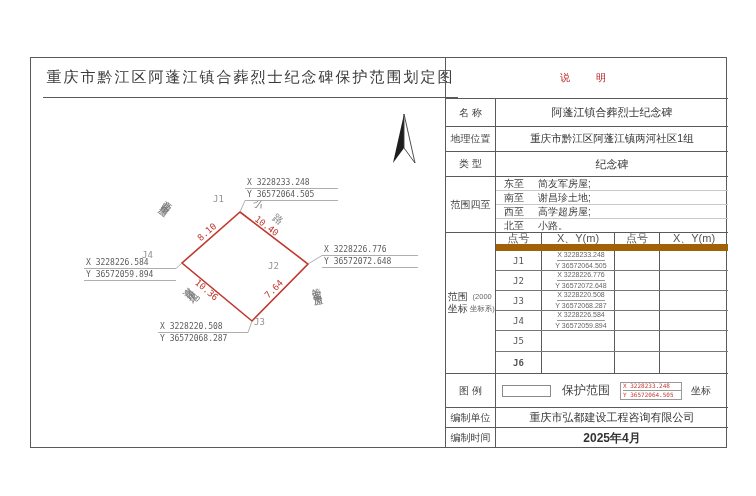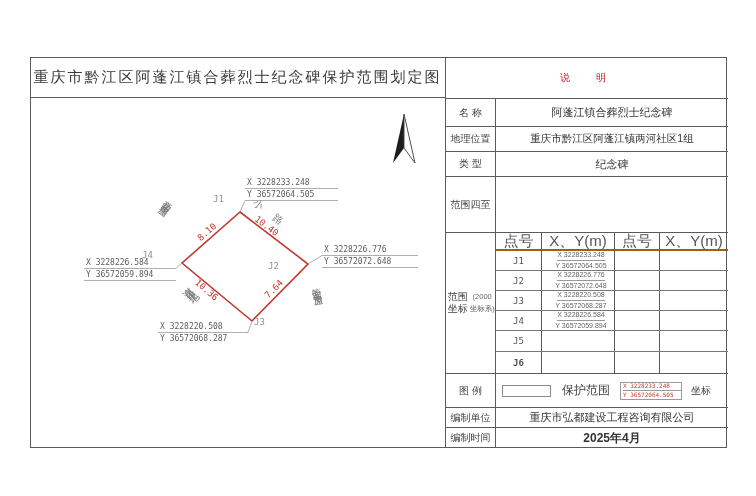--- a/index.html
+++ b/index.html
@@ -40,7 +40,7 @@
 
   <div class="abs border-box" style="left:30px;top:57px;width:697px;height:391px;"></div>
 
-  <div class="abs" style="left:30px;top:57px;width:415px;height:41px;border-bottom:1px solid #5a5a5a;box-sizing:border-box;display:flex;align-items:center;justify-content:center;">
+  <div class="abs" style="left:43px;top:57px;width:415px;height:41px;border-bottom:1px solid #5a5a5a;box-sizing:border-box;display:flex;align-items:center;justify-content:center;">
     <div style="font-size:15px;letter-spacing:2px;color:#3a3a3a;">重庆市黔江区阿蓬江镇合葬烈士纪念碑保护范围划定图</div>
   </div>
 

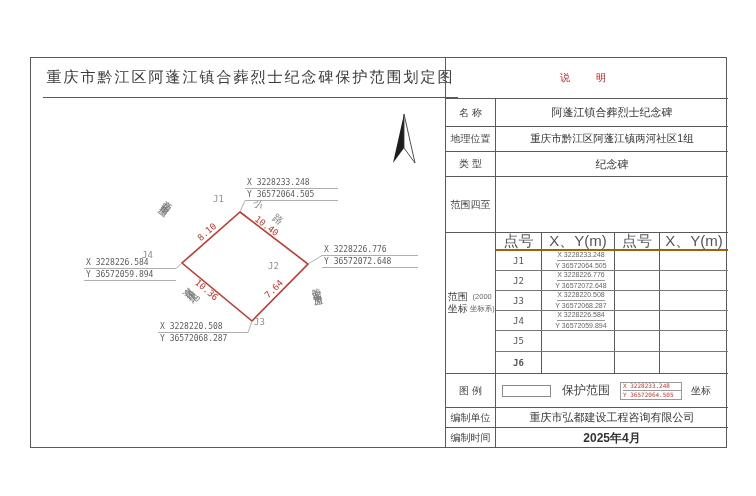--- a/index.html
+++ b/index.html
@@ -122,6 +122,24 @@
 
     <div class="row" style="top:119px;height:56px;">
       <div class="cell-label" style="width:50px;">范围四至</div>
+      <div style="flex:1;display:flex;flex-direction:column;">
+        <div class="subrow" style="height:14px;">
+          <span style="width:34px;">东至</span>
+          <span>简友军房屋;</span>
+        </div>
+        <div class="subrow" style="height:14px;">
+          <span style="width:34px;">南至</span>
+          <span>谢昌珍土地;</span>
+        </div>
+        <div class="subrow" style="height:14px;">
+          <span style="width:34px;">西至</span>
+          <span>高学超房屋;</span>
+        </div>
+        <div class="subrow" style="height:14px;">
+          <span style="width:34px;">北至</span>
+          <span>小路。</span>
+        </div>
+      </div>
     </div>
 
     <div class="row" style="top:175px;height:141px;">

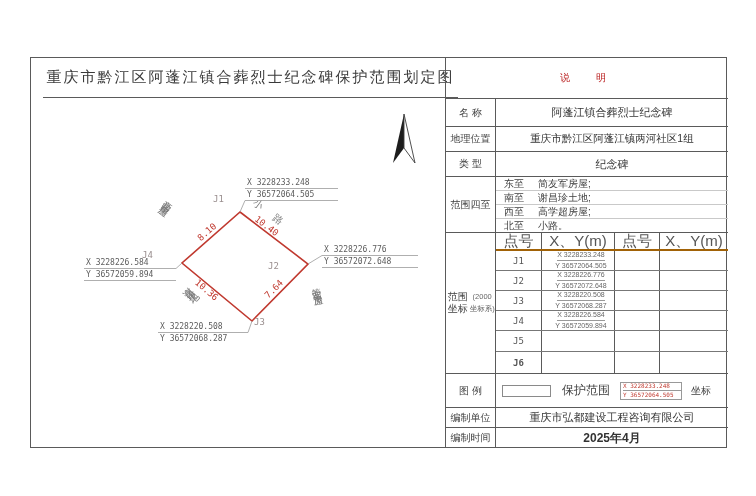--- a/index.html
+++ b/index.html
@@ -25,7 +25,7 @@
   .subrow{display:flex;align-items:center;font-size:10px;color:#3f3f3f;box-sizing:border-box;
           border-bottom:1px solid #c9c9c9;padding-left:8px;}
   .subrow:last-child{border-bottom:none;}
-  .thead{display:flex;font-size:15px;color:#555;border-bottom:2px solid #a16207;box-sizing:border-box;}
+  .thead{display:flex;font-size:11px;color:#555;border-bottom:7px solid #a16207;box-sizing:border-box;}
   .tcol{display:flex;align-items:center;justify-content:center;box-sizing:border-box;border-left:1px solid #5a5a5a;}
   .tcol:first-child{border-left:none;}
   .jrow{display:flex;border-bottom:1px solid #777;box-sizing:border-box;}

